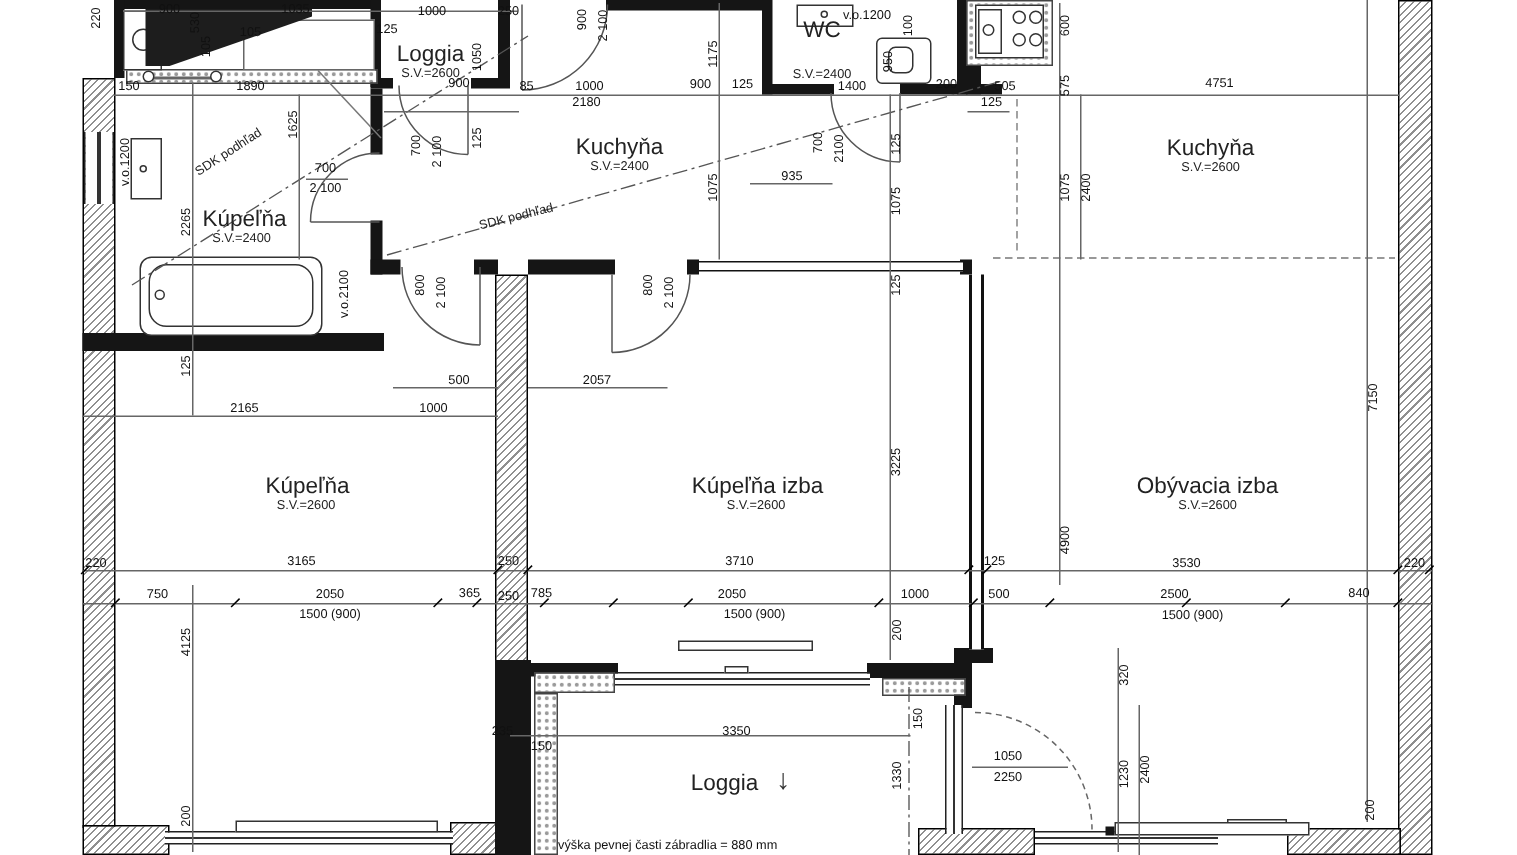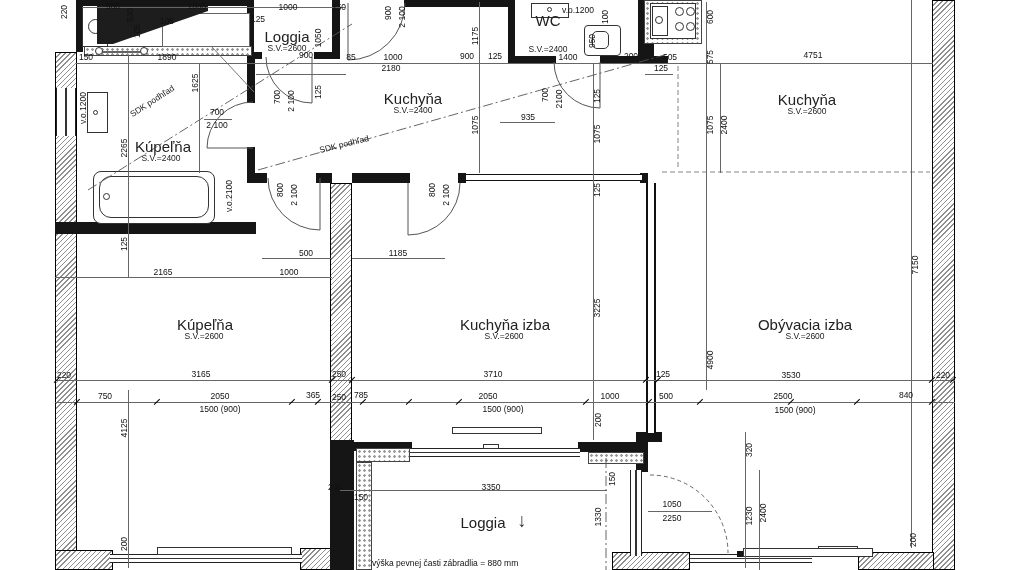--- a/index.html
+++ b/index.html
@@ -264,7 +264,7 @@
   <span class="dv" style="left:597px;top:190px">125</span>
   <span class="dv" style="left:124px;top:244px">125</span>
   <span class="d" style="left:306px;top:253px">500</span>
-  <span class="d" style="left:398px;top:253px">1185</span>
+  <span class="d" style="left:398px;top:253px">2057</span>
   <span class="d" style="left:163px;top:272px">2165</span>
   <span class="d" style="left:289px;top:272px">1000</span>
   <span class="dv" style="left:597px;top:308px">3225</span>

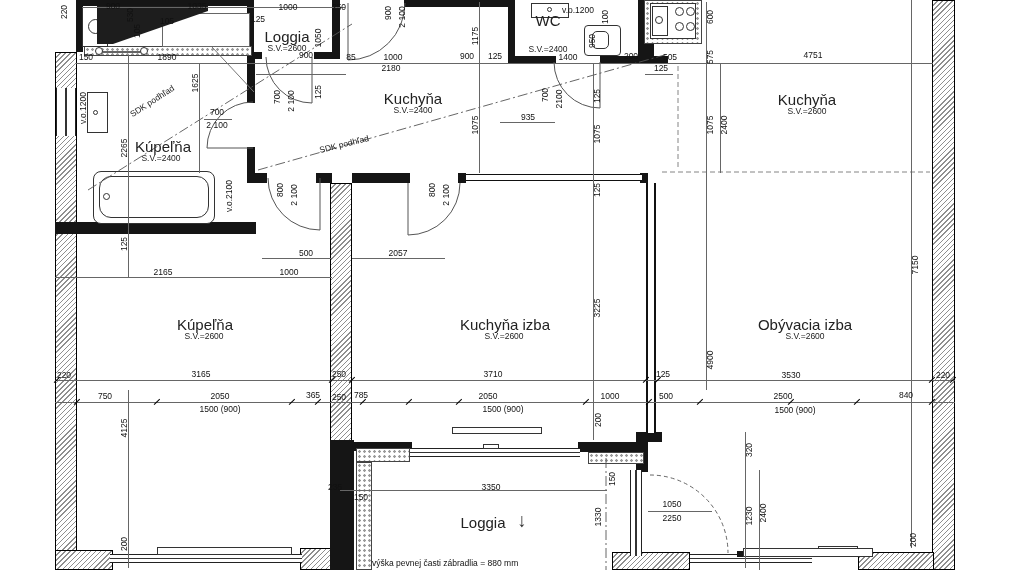--- a/index.html
+++ b/index.html
@@ -197,7 +197,7 @@
   <span class="sv" style="left:807px;top:111px">S.V.=2600</span>
   <span class="room" style="left:205px;top:324px">Kúpeľňa</span>
   <span class="sv" style="left:204px;top:336px">S.V.=2600</span>
-  <span class="room" style="left:505px;top:324px">Kuchyňa izba</span>
+  <span class="room" style="left:505px;top:324px">Kúpeľňa izba</span>
   <span class="sv" style="left:504px;top:336px">S.V.=2600</span>
   <span class="room" style="left:805px;top:324px">Obývacia izba</span>
   <span class="sv" style="left:805px;top:336px">S.V.=2600</span>

